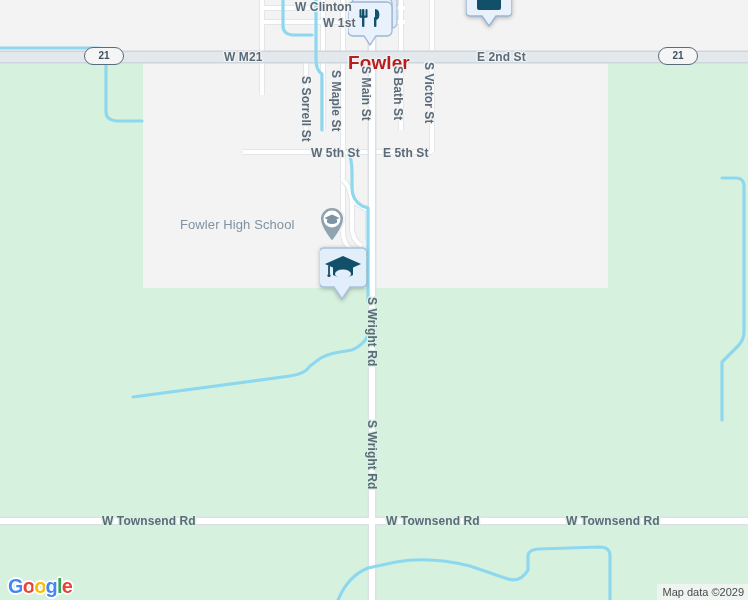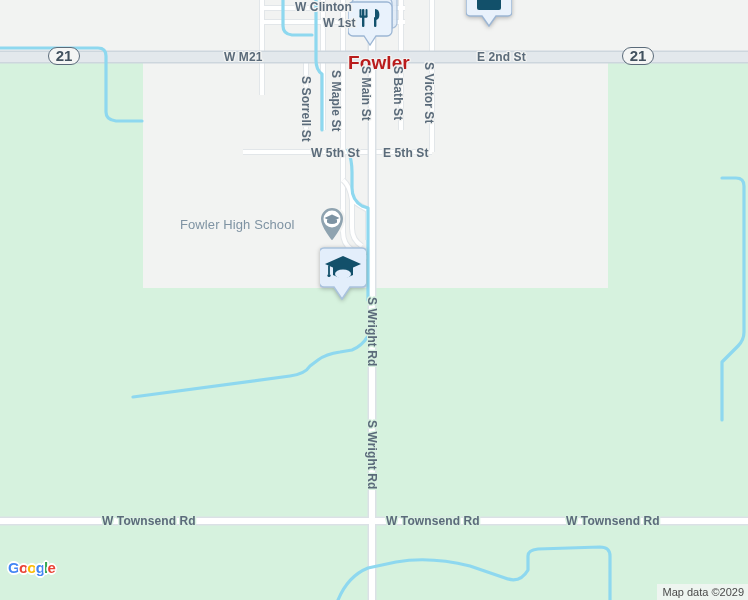--- a/index.html
+++ b/index.html
@@ -111,18 +111,19 @@
   }
   .shield {
     position: absolute;
-    width: 32px;
+    width: 40px;
     height: 18px;
     border-radius: 9px;
     background: #f4f5f4;
     border: 1.2px solid #5b6b7a;
     color: #42525f;
     font-family: "Liberation Sans", sans-serif;
-    font-size: 15px;
+    font-size: 10px;
     font-weight: 700;
     line-height: 16px;
     text-align: center;
     box-sizing: border-box;
+    margin-left: 36px;
   }
 </style>
 </head>

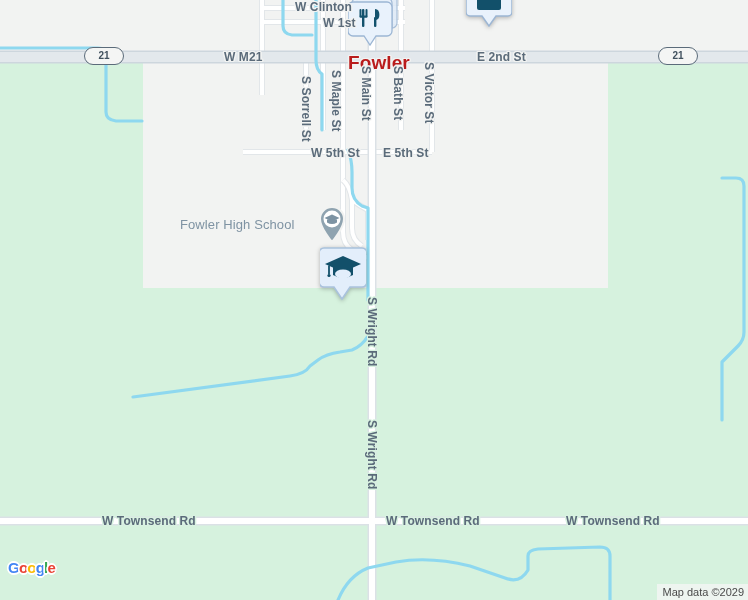--- a/index.html
+++ b/index.html
@@ -82,9 +82,9 @@
   #google-logo {
     position: absolute;
     left: 8px;
-    bottom: 24px;
-    font-family: "Liberation Sans", sans-serif;
-    font-size: 15px;
+    bottom: 2px;
+    font-family: "Liberation Sans", sans-serif;
+    font-size: 20px;
     font-weight: 700;
     letter-spacing: -0.8px;
     color: #5d6165;

